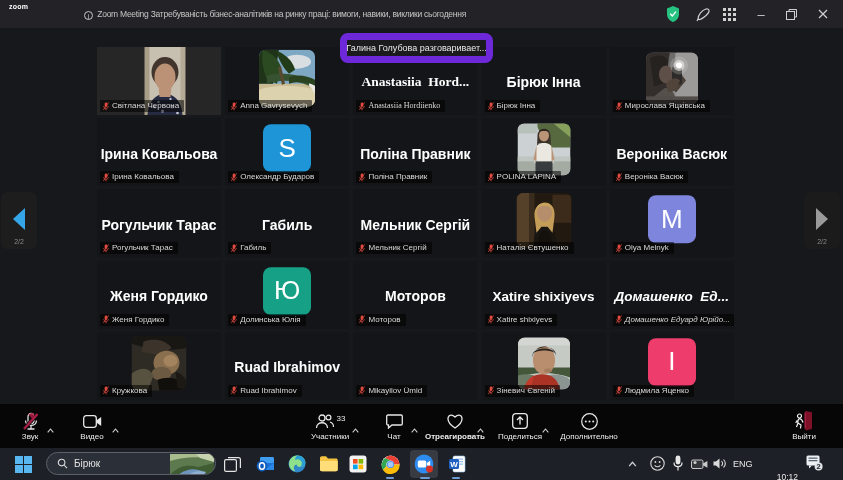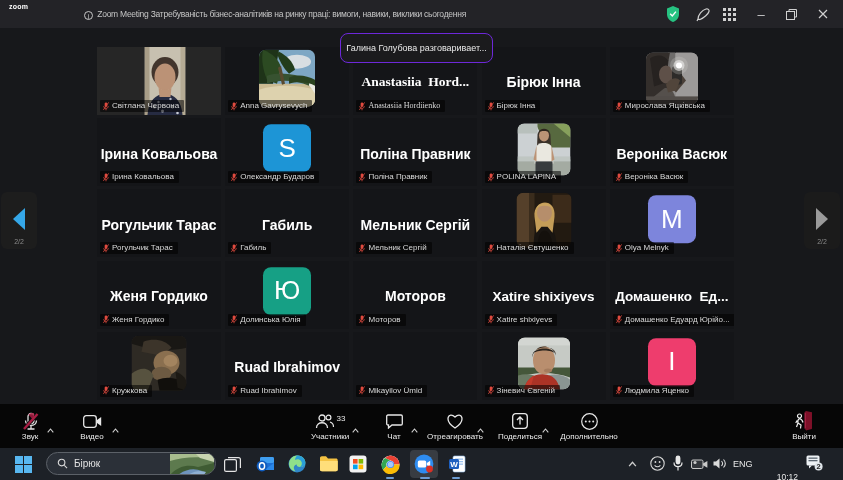--- a/index.html
+++ b/index.html
@@ -30,7 +30,7 @@
   .navstrip { position:absolute; width:36px; height:57px; background:#1d1d1d; border-radius:6px; text-align:center; }
   .navstrip .pg { color:#8a8a8a; font-size:7px; margin-top:3px; }
 
-  #tooltip { left:340px; top:33px; width:153px; height:30px; white-space:nowrap; background:#1b1b1d; border:1px solid #6d28d9; border-radius:8px; color:#e8e8e8; font-size:9px; display:flex; align-items:center; justify-content:center; }
+  #tooltip { left:340px; top:33px; width:153px; height:30px; white-space:nowrap; background:#1b1b1d; border:7px solid #6d28d9; border-radius:8px; color:#e8e8e8; font-size:9px; display:flex; align-items:center; justify-content:center; }
 
   
   #toolbar { left:0; top:404px; width:843px; height:44px; background:#060606; }

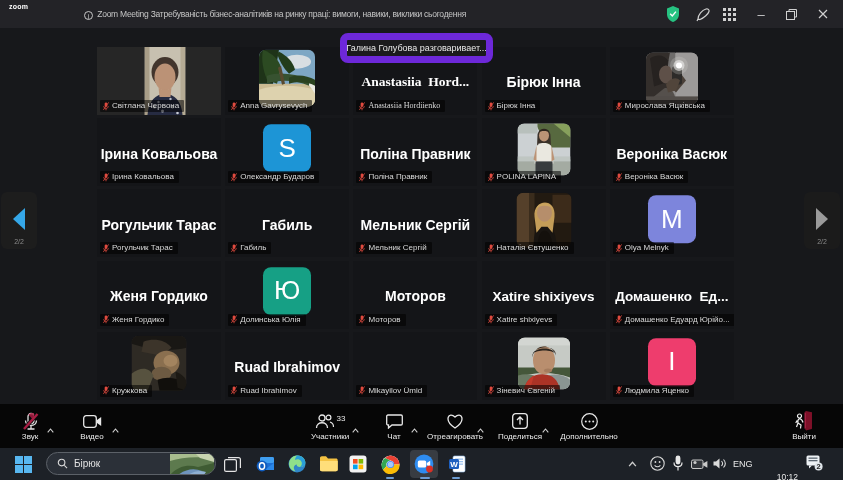--- a/index.html
+++ b/index.html
@@ -315,7 +315,7 @@
           <path d="M0.5 10.5 L7.5 0.5" stroke="#e04a3f" stroke-width="1.1"></path>
         </svg>Xatire shixiyevs</div>
     </div>
-<div class="tile" style="left:609.8px;top:260.6px;">
+<div class="tile" style="left:609.8px;top:260.6px;font-style:italic;">
       <div class="bigname" style="font-size:13.5px;">Домашенко&nbsp; Ед...</div>
       <div class="lbl"><svg width="6" height="9" viewBox="0 0 8 12">
           <rect x="2.2" y="0.5" width="3.6" height="6" rx="1.8" fill="#e04a3f"></rect>

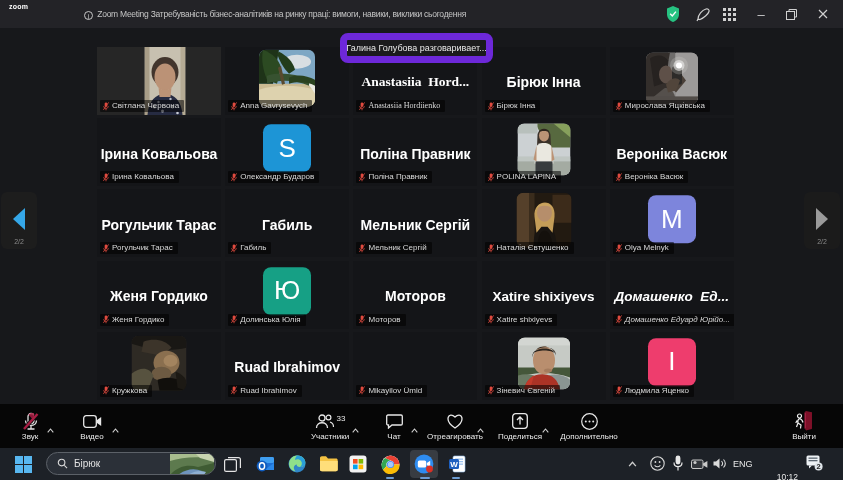--- a/index.html
+++ b/index.html
@@ -457,7 +457,7 @@
 <div class="caret" style="left:411px;"><svg width="7" height="5" viewBox="0 0 7 5">
       <path d="M0.7 4.3 L3.5 1 L6.3 4.3" fill="none" stroke="#cfcfcf" stroke-width="1.1"></path>
     </svg></div>
-<div class="tbtn" style="left:420px;width:70px;">
+<div class="tbtn" style="left:420px;width:70px;font-weight:bold;">
   <div class="ic">
       <svg width="18" height="16" viewBox="0 0 18 16">
         <path d="M9 15 C-3 7 3 -2 9 4 C15 -2 21 7 9 15 Z" fill="none" stroke="#e8e8e8" stroke-width="1.3"></path>

